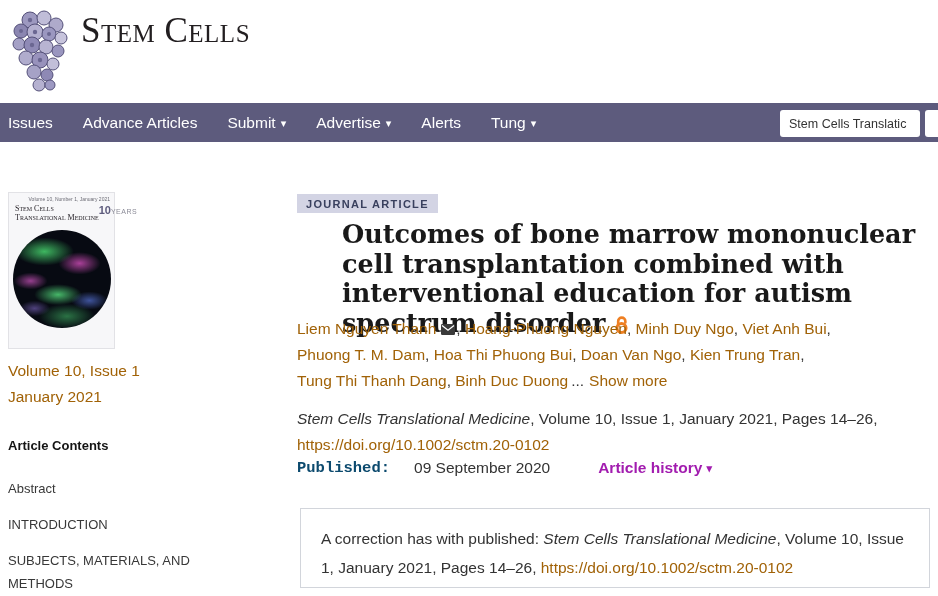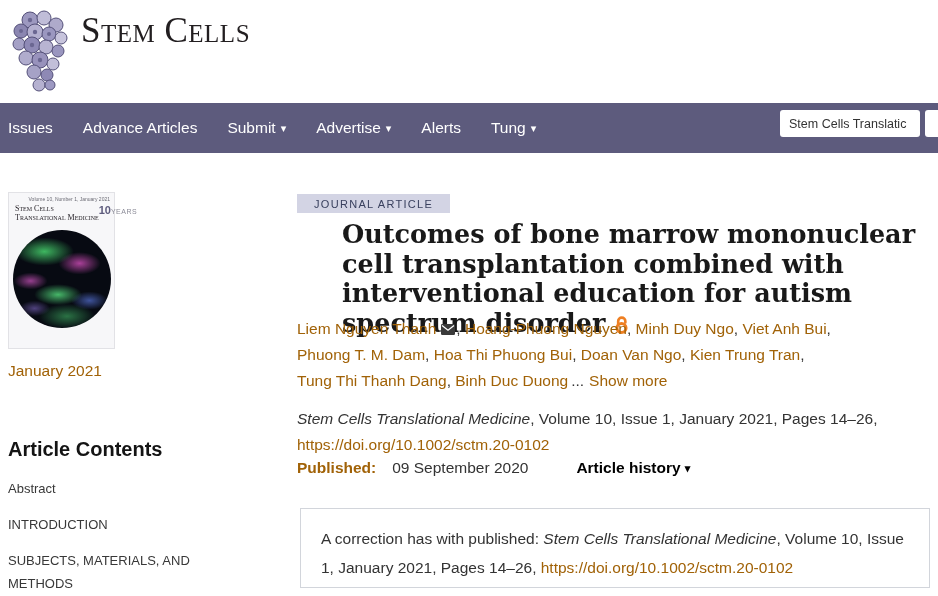--- a/index.html
+++ b/index.html
@@ -29,7 +29,7 @@
 
   
   .main-nav {
-    position: absolute; top: 103px; left: 0; width: 938px; height: 50px;
+    position: absolute; top: 103px; left: 0; width: 938px; height: 39px;
     background: #5d5b7d;
     display: flex; align-items: center;
     padding-left: 8px; gap: 30px;

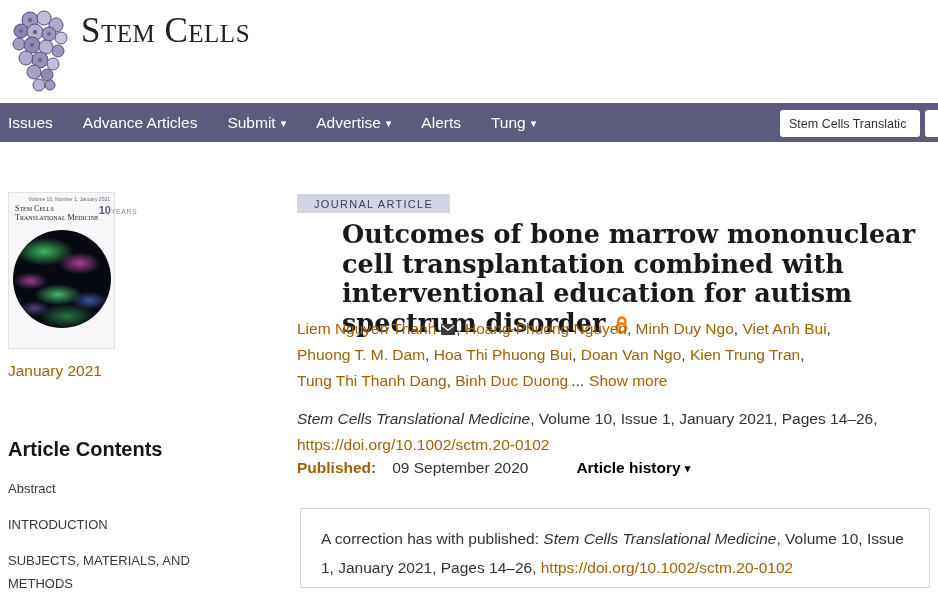--- a/index.html
+++ b/index.html
@@ -94,8 +94,8 @@
   .type-badge {
     position: absolute; left: 297px; top: 194px;
     display: inline-block; background: #d3d4e4; color: #39405e;
-    font-size: 11px; font-weight: normal; letter-spacing: 1.3px;
-    padding: 4px 17px 3px;
+    font-size: 11px; font-weight: bold; letter-spacing: 1.3px;
+    padding: 4px 9px 3px;
   }
   .article-title {
     position: absolute; left: 297px; top: 220px; width: 600px;

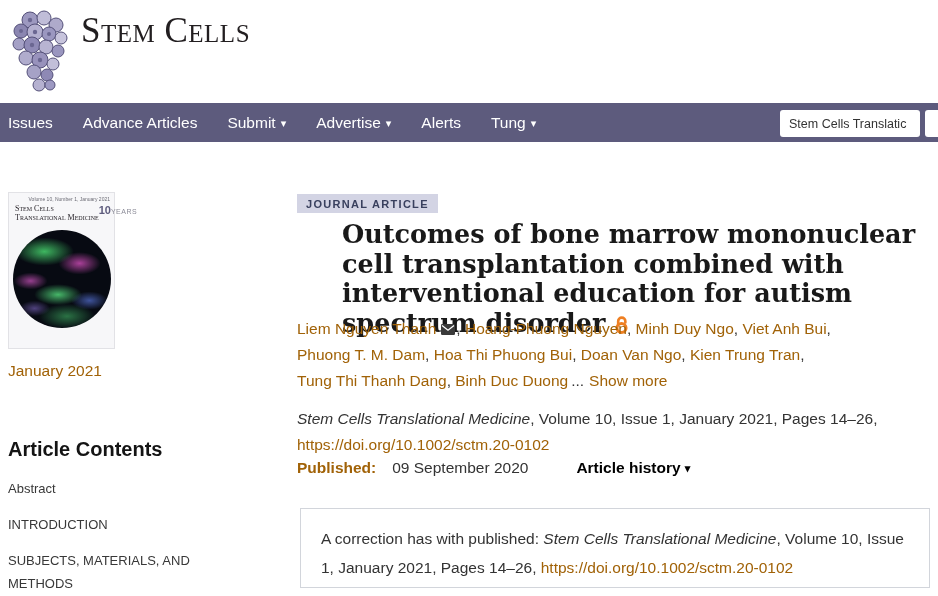--- a/index.html
+++ b/index.html
@@ -198,6 +198,7 @@
   </div>
 
   <div class="sidebar-links">
+    <a class="link">Volume 10, Issue 1</a>
     <a class="link">January 2021</a>
   </div>
 

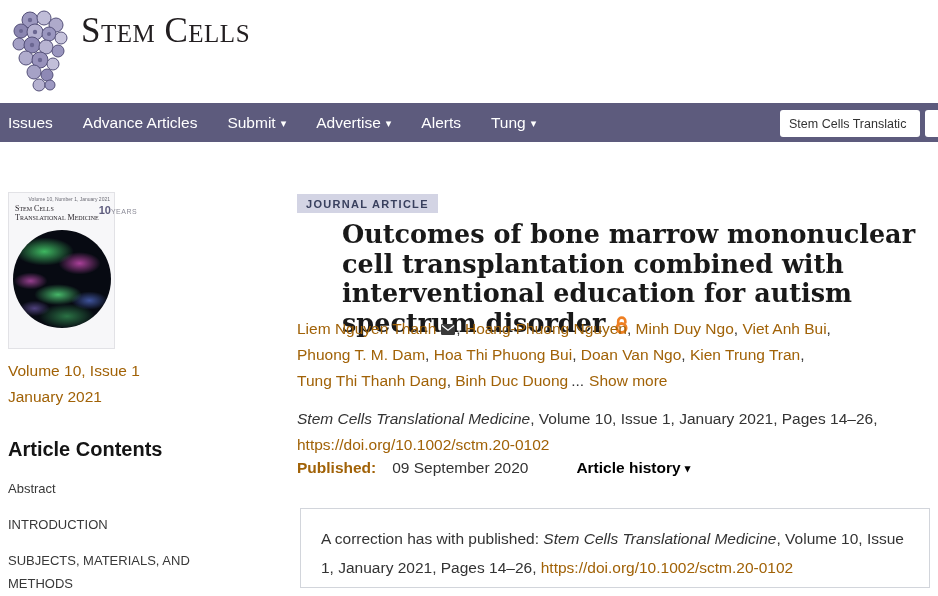--- a/index.html
+++ b/index.html
@@ -86,7 +86,7 @@
   .sidebar-links a { display: block; }
   .contents-title {
     position: absolute; left: 8px; top: 438px;
-    font-size: 20px; font-weight: bold; color: #141414; text-align: right;
+    font-size: 13px; font-weight: bold; color: #141414; text-align: right;
   }
   .contents-item { position: absolute; left: 8px; font-size: 13px; color: #383838; line-height: 23px; width: 210px; }
 

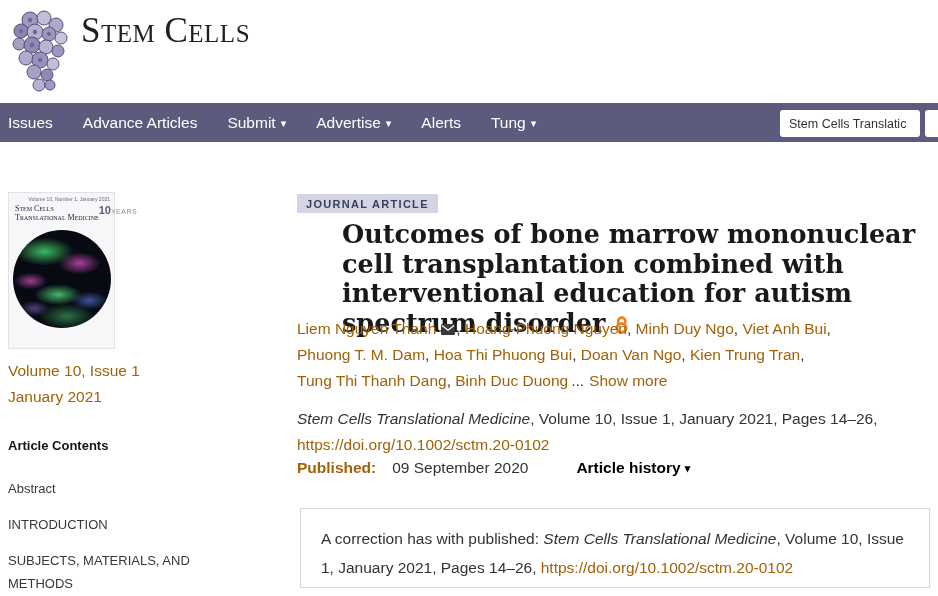--- a/index.html
+++ b/index.html
@@ -112,7 +112,7 @@
   .citation .jname { font-style: italic; }
   .doi-link { display: block; }
   .pub-row { position: absolute; left: 297px; top: 459px; font-size: 15.5px; display: flex; }
-  .pub-label { font-weight: bold; color: #a16207; margin-right: 16px; }
+  .pub-label { font-weight: bold; color: #0c4a6e; margin-right: 24px; font-family: Liberation Mono, monospace; }
   .pub-date { color: #333; }
   .history-btn { font-weight: bold; color: #000000; margin-left: 48px; }
   .history-caret { font-size: 11px; margin-left: 4px; position: relative; top: -1px; }

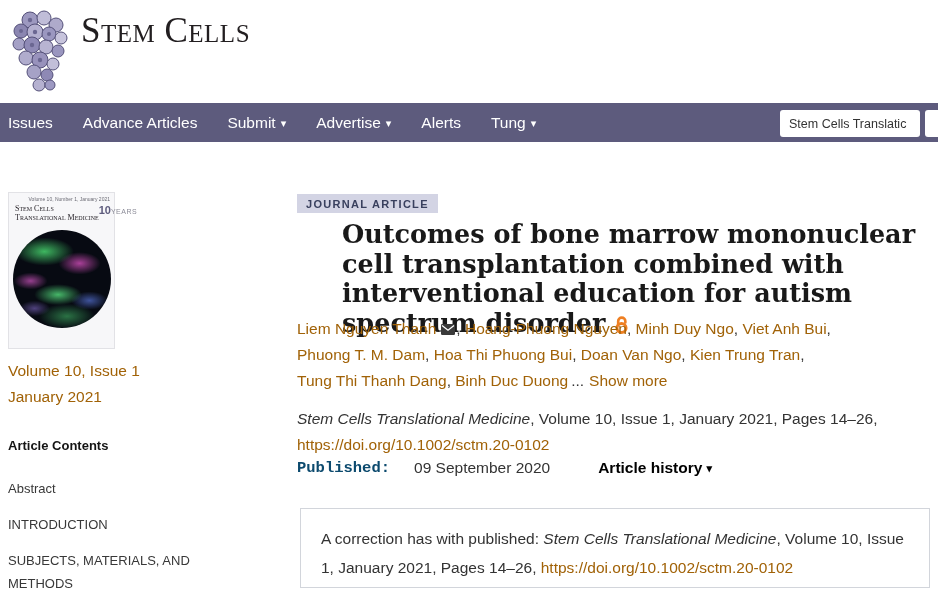--- a/index.html
+++ b/index.html
@@ -114,7 +114,7 @@
   .pub-row { position: absolute; left: 297px; top: 459px; font-size: 15.5px; display: flex; }
   .pub-label { font-weight: bold; color: #0c4a6e; margin-right: 24px; font-family: Liberation Mono, monospace; }
   .pub-date { color: #333; }
-  .history-btn { font-weight: bold; color: #000000; margin-left: 48px; }
+  .history-btn { font-weight: bold; color: #a21caf; margin-left: 48px; }
   .history-caret { font-size: 11px; margin-left: 4px; position: relative; top: -1px; }
   .correction-box {
     position: absolute; left: 300px; top: 508px; width: 630px; height: 80px;

